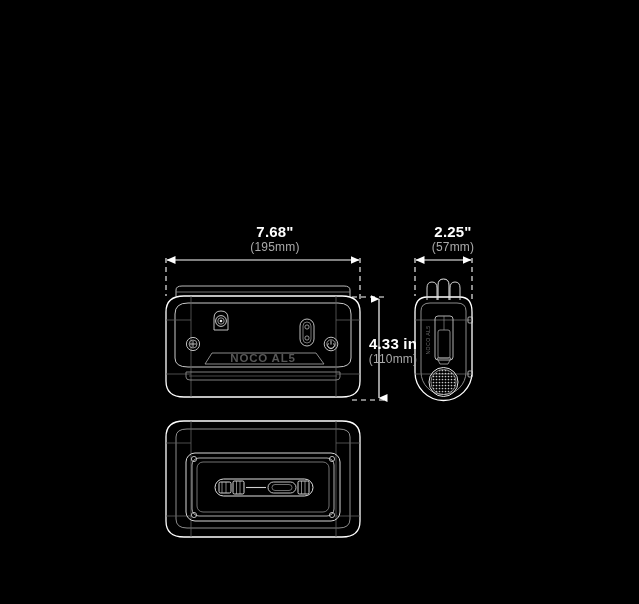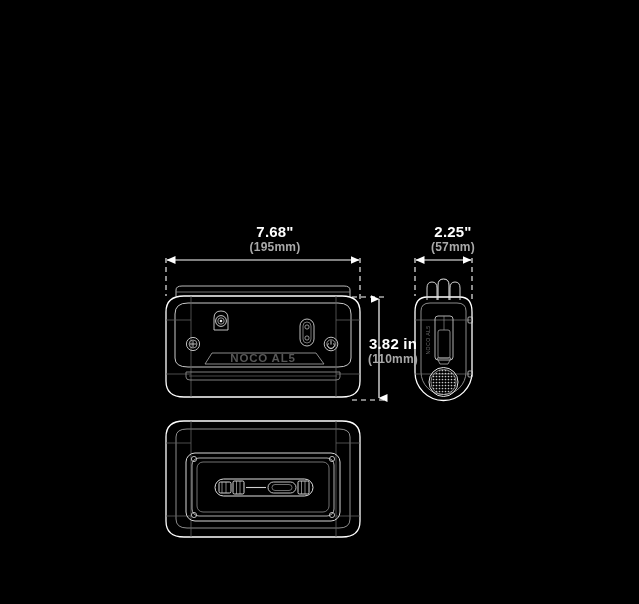--- a/index.html
+++ b/index.html
@@ -38,7 +38,7 @@
   .dim-secondary {
     color: #a9a9a9;
     font-size: 12px;
-    font-weight: bold;
+    font-weight: normal;
     letter-spacing: 0.2px;
   }
   #label-width {

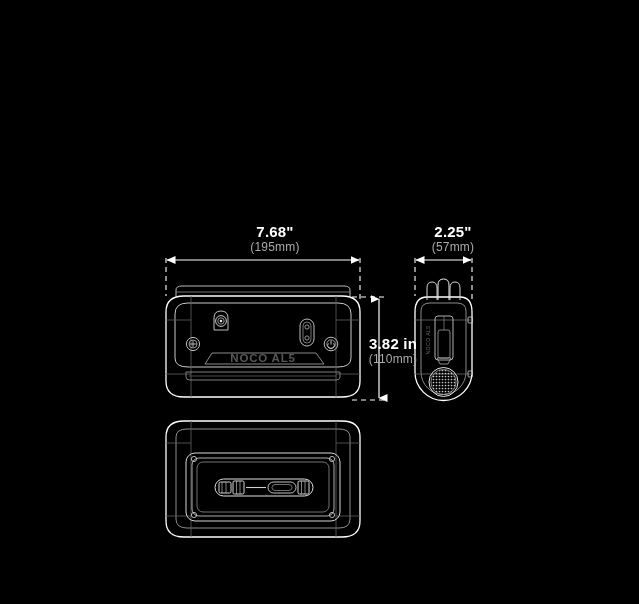--- a/index.html
+++ b/index.html
@@ -246,7 +246,7 @@
   </div>
 
   <div class="dim-label" id="label-height">
-    <div class="dim-primary">3.82 in</div>
+    <div class="dim-primary">4.33 in</div>
     <div class="dim-secondary">(110mm)</div>
   </div>
 

